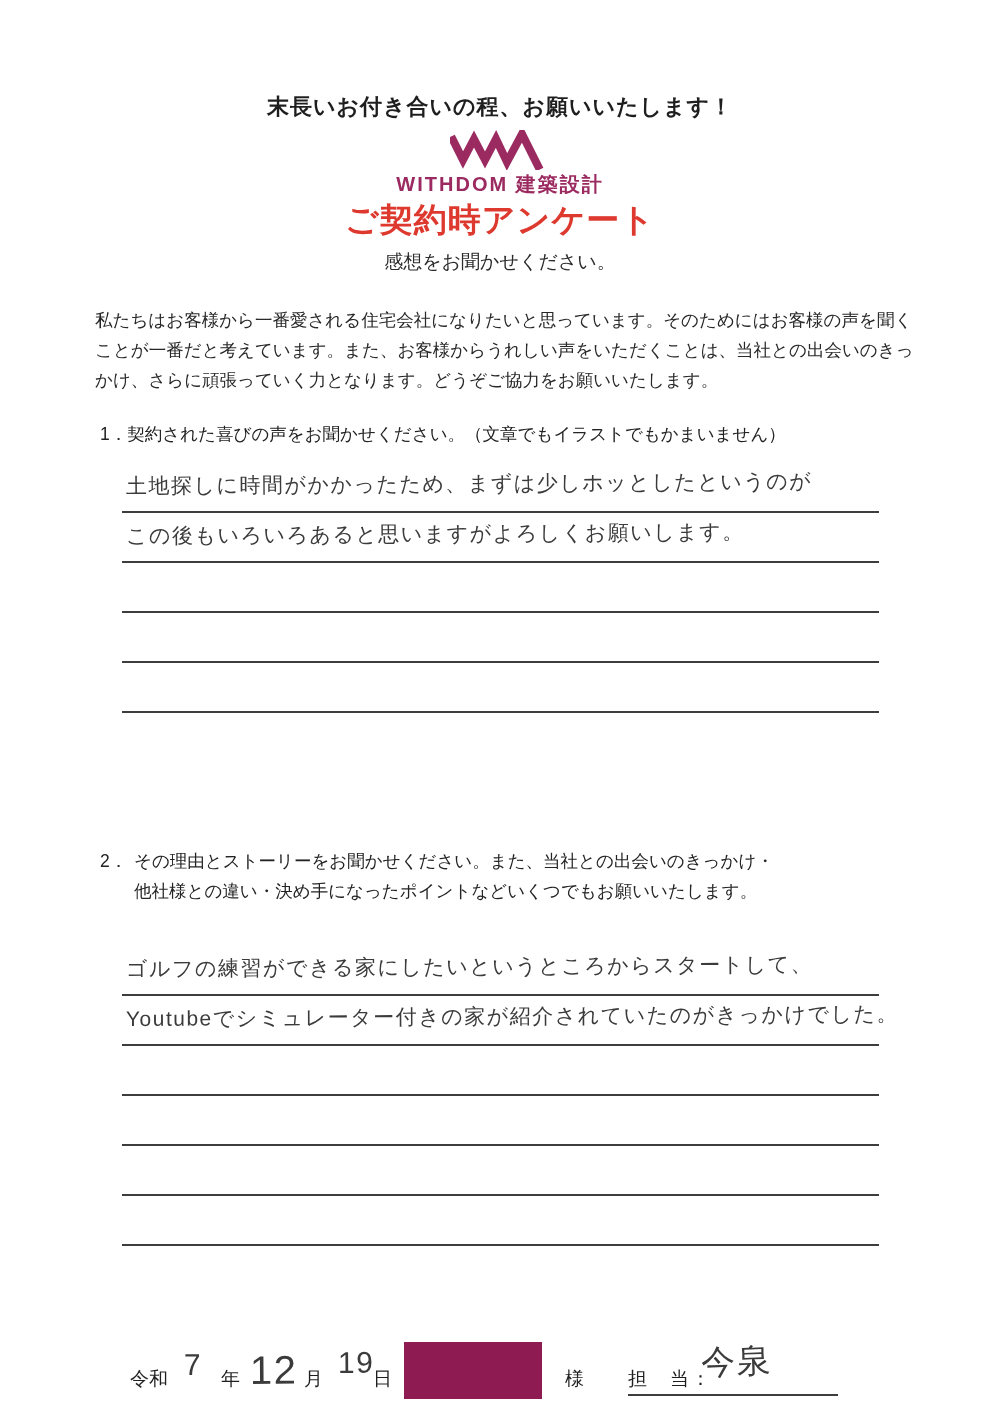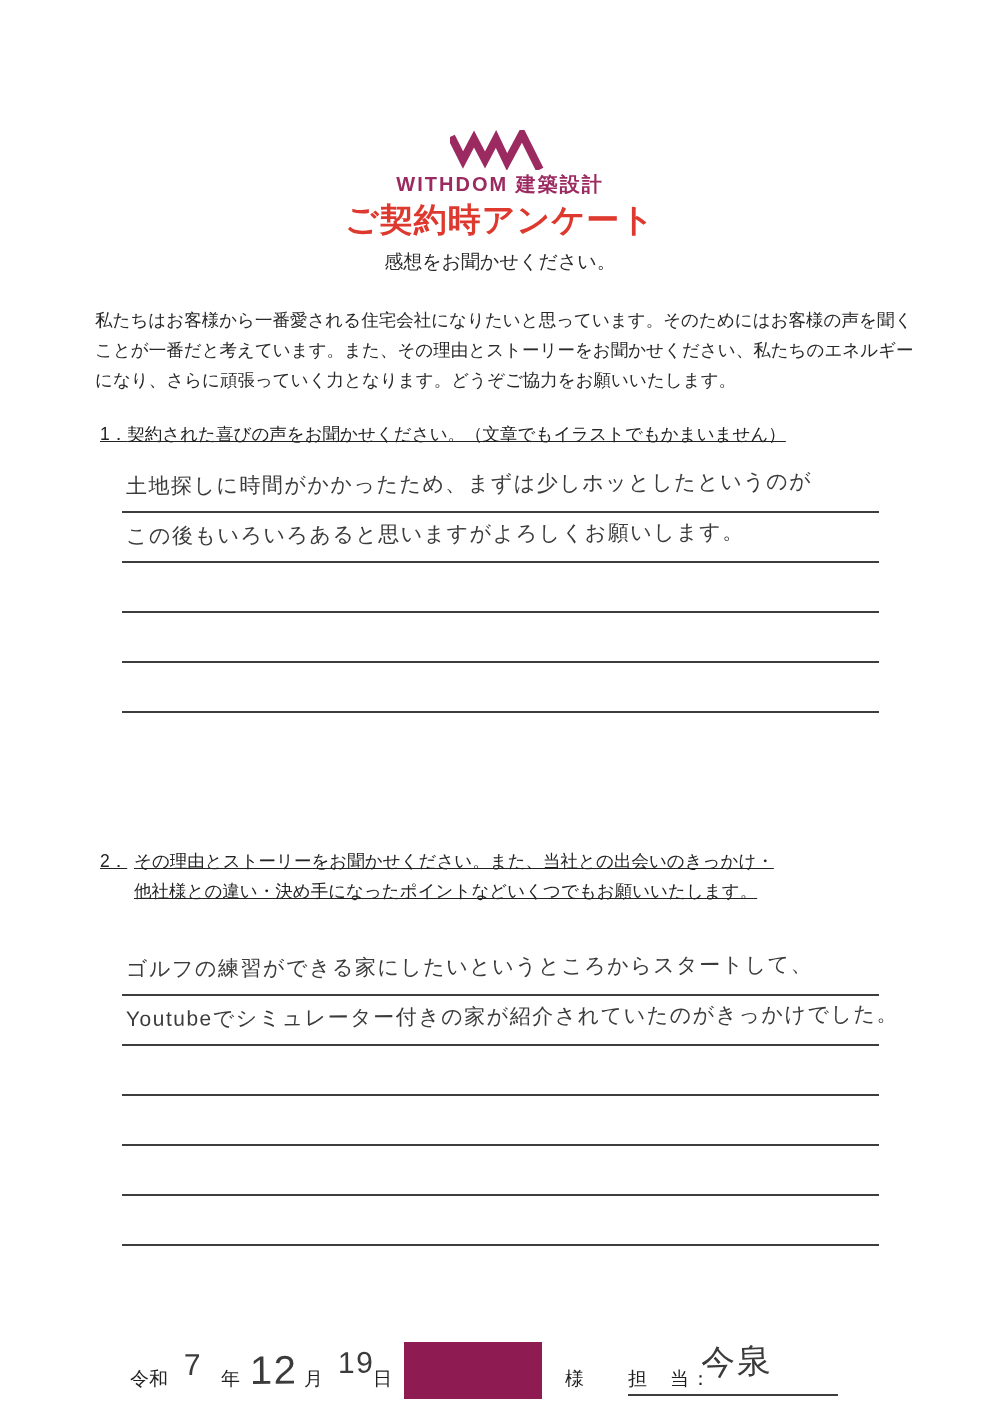--- a/index.html
+++ b/index.html
@@ -78,6 +78,7 @@
 
 <div class="page">
 
+  <div class="abs center closing">末長いお付き合いの程、お願いいたします！</div>
 
   <div class="abs logo-row">
     <span>

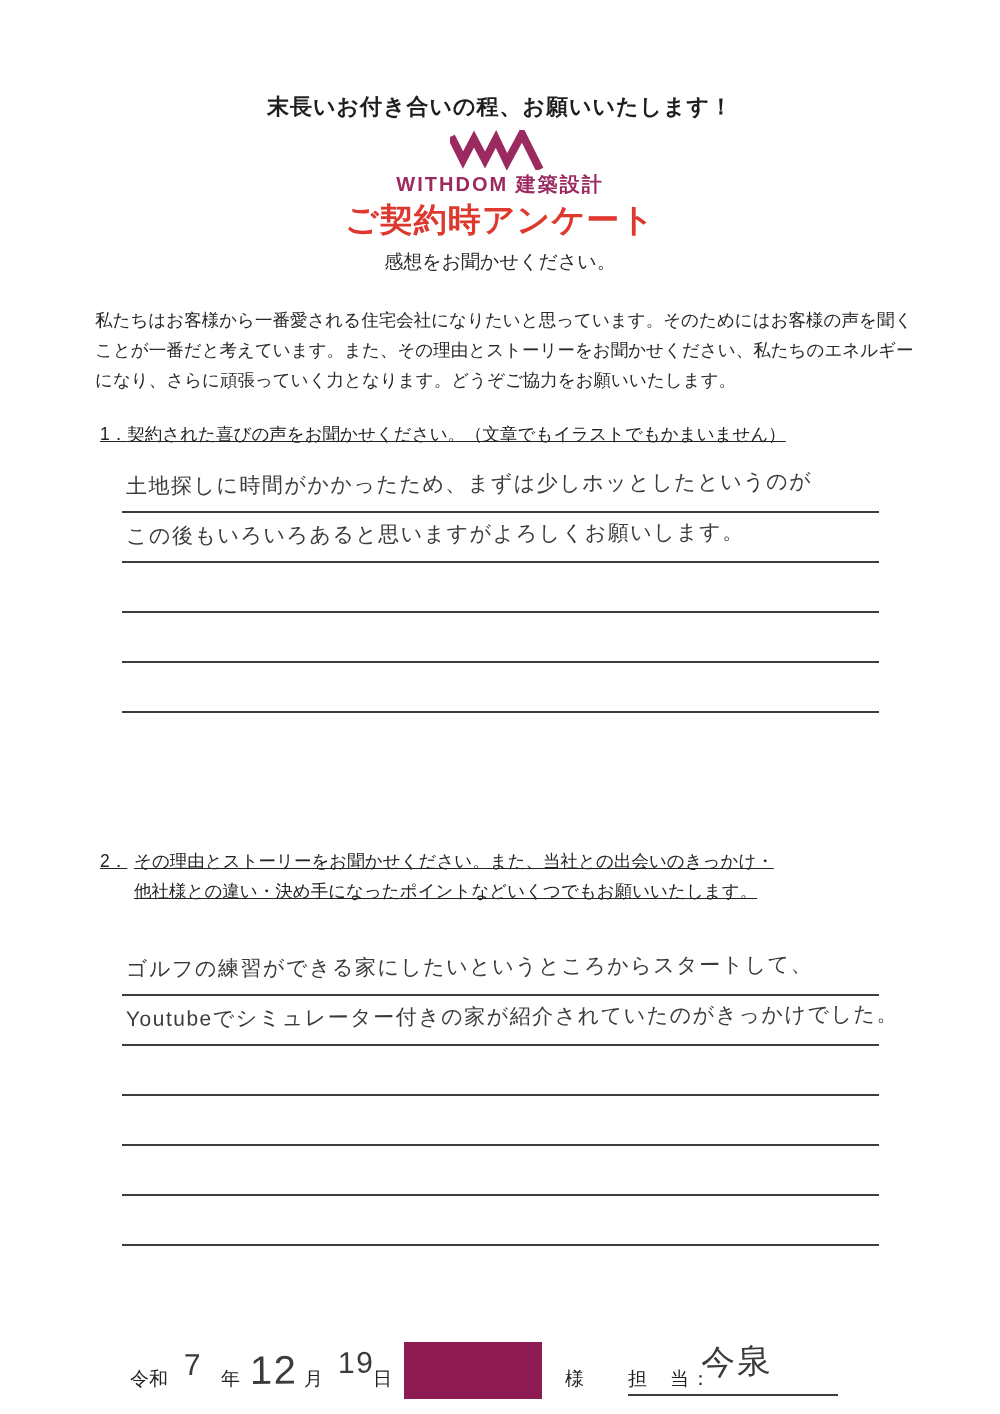--- a/index.html
+++ b/index.html
@@ -94,7 +94,7 @@
 
   <div class="abs center form-title">ご契約時アンケート</div>
 
-  <p class="abs intro">私たちはお客様から一番愛される住宅会社になりたいと思っています。そのためにはお客様の声を聞くことが一番だと考えています。また、その理由とストーリーをお聞かせください、私たちのエネルギーになり、さらに頑張っていく力となります。どうぞご協力をお願いいたします。</p>
+  <p class="abs intro">私たちはお客様から一番愛される住宅会社になりたいと思っています。そのためにはお客様の声を聞くことが一番だと考えています。また、お客様からうれしい声をいただくことは、当社との出会いのきっかけ、さらに頑張っていく力となります。どうぞご協力をお願いいたします。</p>
 
   <div class="abs question q1">
     <span>1．</span><span>契約された喜びの声をお聞かせください。（文章でもイラストでもかまいません）</span>

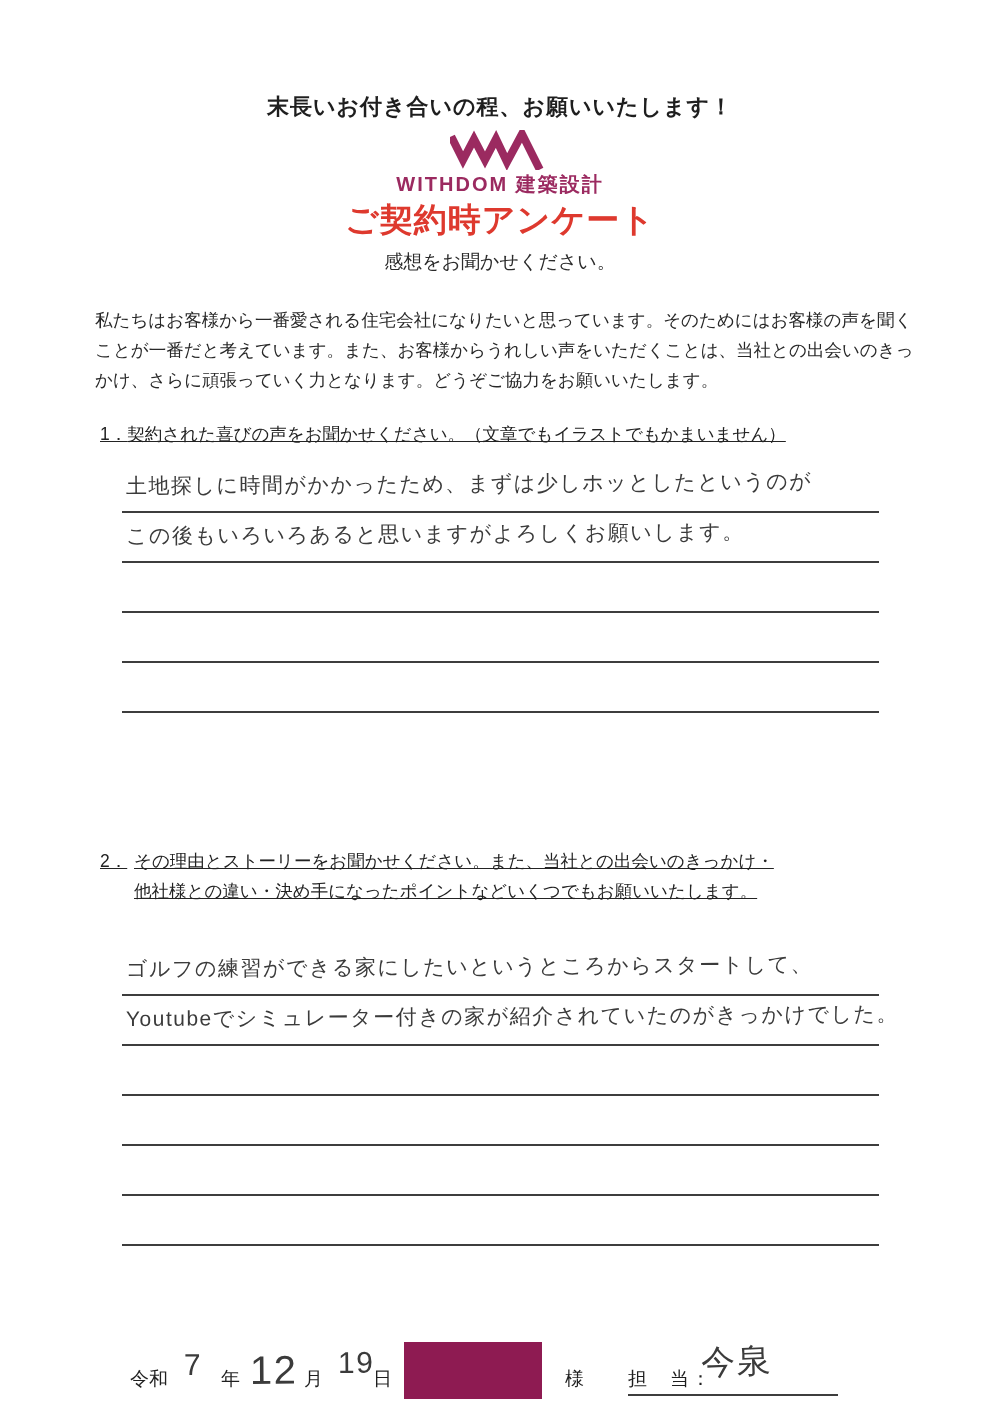--- a/index.html
+++ b/index.html
@@ -36,7 +36,7 @@
 
   .intro{top:305px;left:95px;width:820px;font-size:17.5px;line-height:30px;color:#282828;margin:0;}
 
-  .question{font-size:17.5px;color:#232323;text-decoration:underline;}
+  .question{font-size:17.5px;color:#232323;}
   .q1{top:422px;left:100px;width:830px;}
   .q2{top:846px;left:100px;width:830px;display:flex;line-height:30px;}
   .qnum{flex:0 0 34px;}

